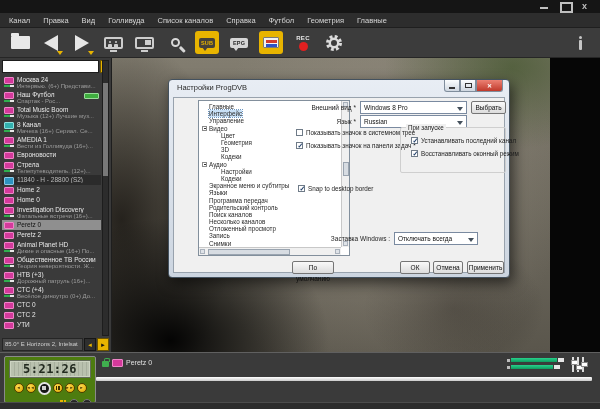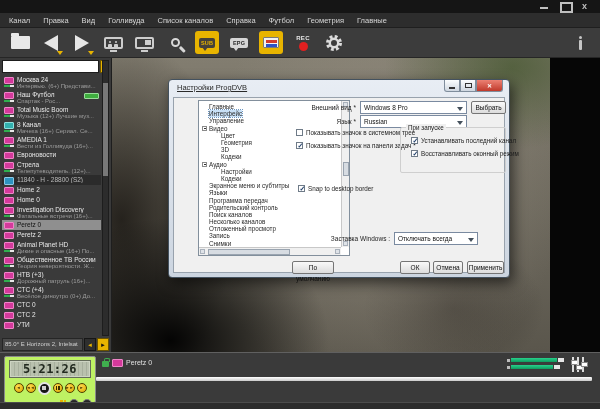--- a/index.html
+++ b/index.html
@@ -97,7 +97,7 @@
 
   
   .dialog { position:absolute; left:56px; top:21px; width:342px; height:199px; background:linear-gradient(180deg,#e8edf4,#ccd5e0); border:1px solid #44525f; border-radius:4px; box-shadow:3px 5px 14px rgba(0,0,0,0.6); }
-  .dlg-title { position:absolute; left:8px; top:3px; font-size:7.5px; color:#2a2a2a;text-decoration:underline; }
+  .dlg-title { position:absolute; left:8px; top:3px; font-size:7.5px; color:#2a2a2a; }
   .dlg-controls { position:absolute; top:0; right:6px; display:flex; }
   .dlg-cb { height:12px; border:1px solid #7f8d9c; border-top:none; background:linear-gradient(#fbfdfe,#cfd7e0); display:flex; align-items:center; justify-content:center; font-size:6px; color:#333; }
   .dlg-min { width:16px; border-radius:0 0 0 3px; }

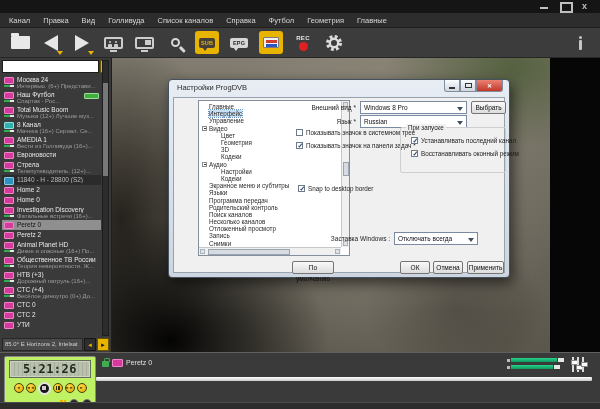--- a/index.html
+++ b/index.html
@@ -139,7 +139,7 @@
 
   
   .bottom-bar { position:absolute; left:0; top:352px; width:600px; height:57px; background:#3a3a3a; border-top:1px solid #606060; }
-  .deck { position:absolute; left:4px; top:3px; width:92px; height:47px; border:1px solid #8a8a8a; border-radius:2px; background:#bef264; }
+  .deck { position:absolute; left:4px; top:3px; width:92px; height:47px; border:1px solid #8a8a8a; border-radius:2px; background:#4d7c0f; }
   .lcd { position:absolute; left:4px; top:3px; width:82px; height:18px; background:#b9c1ae; border:1px solid #646c5a; box-shadow:inset 0 0 0 1px #cdd4c2; display:flex; align-items:center; justify-content:center;
     background-image:repeating-linear-gradient(90deg, rgba(40,50,35,0.12) 0 1px, transparent 1px 4px); }
   .lcd span { font-family:"DejaVu Sans Mono", monospace; font-weight:bold; font-size:12px; color:#232b20; letter-spacing:0.5px; }

